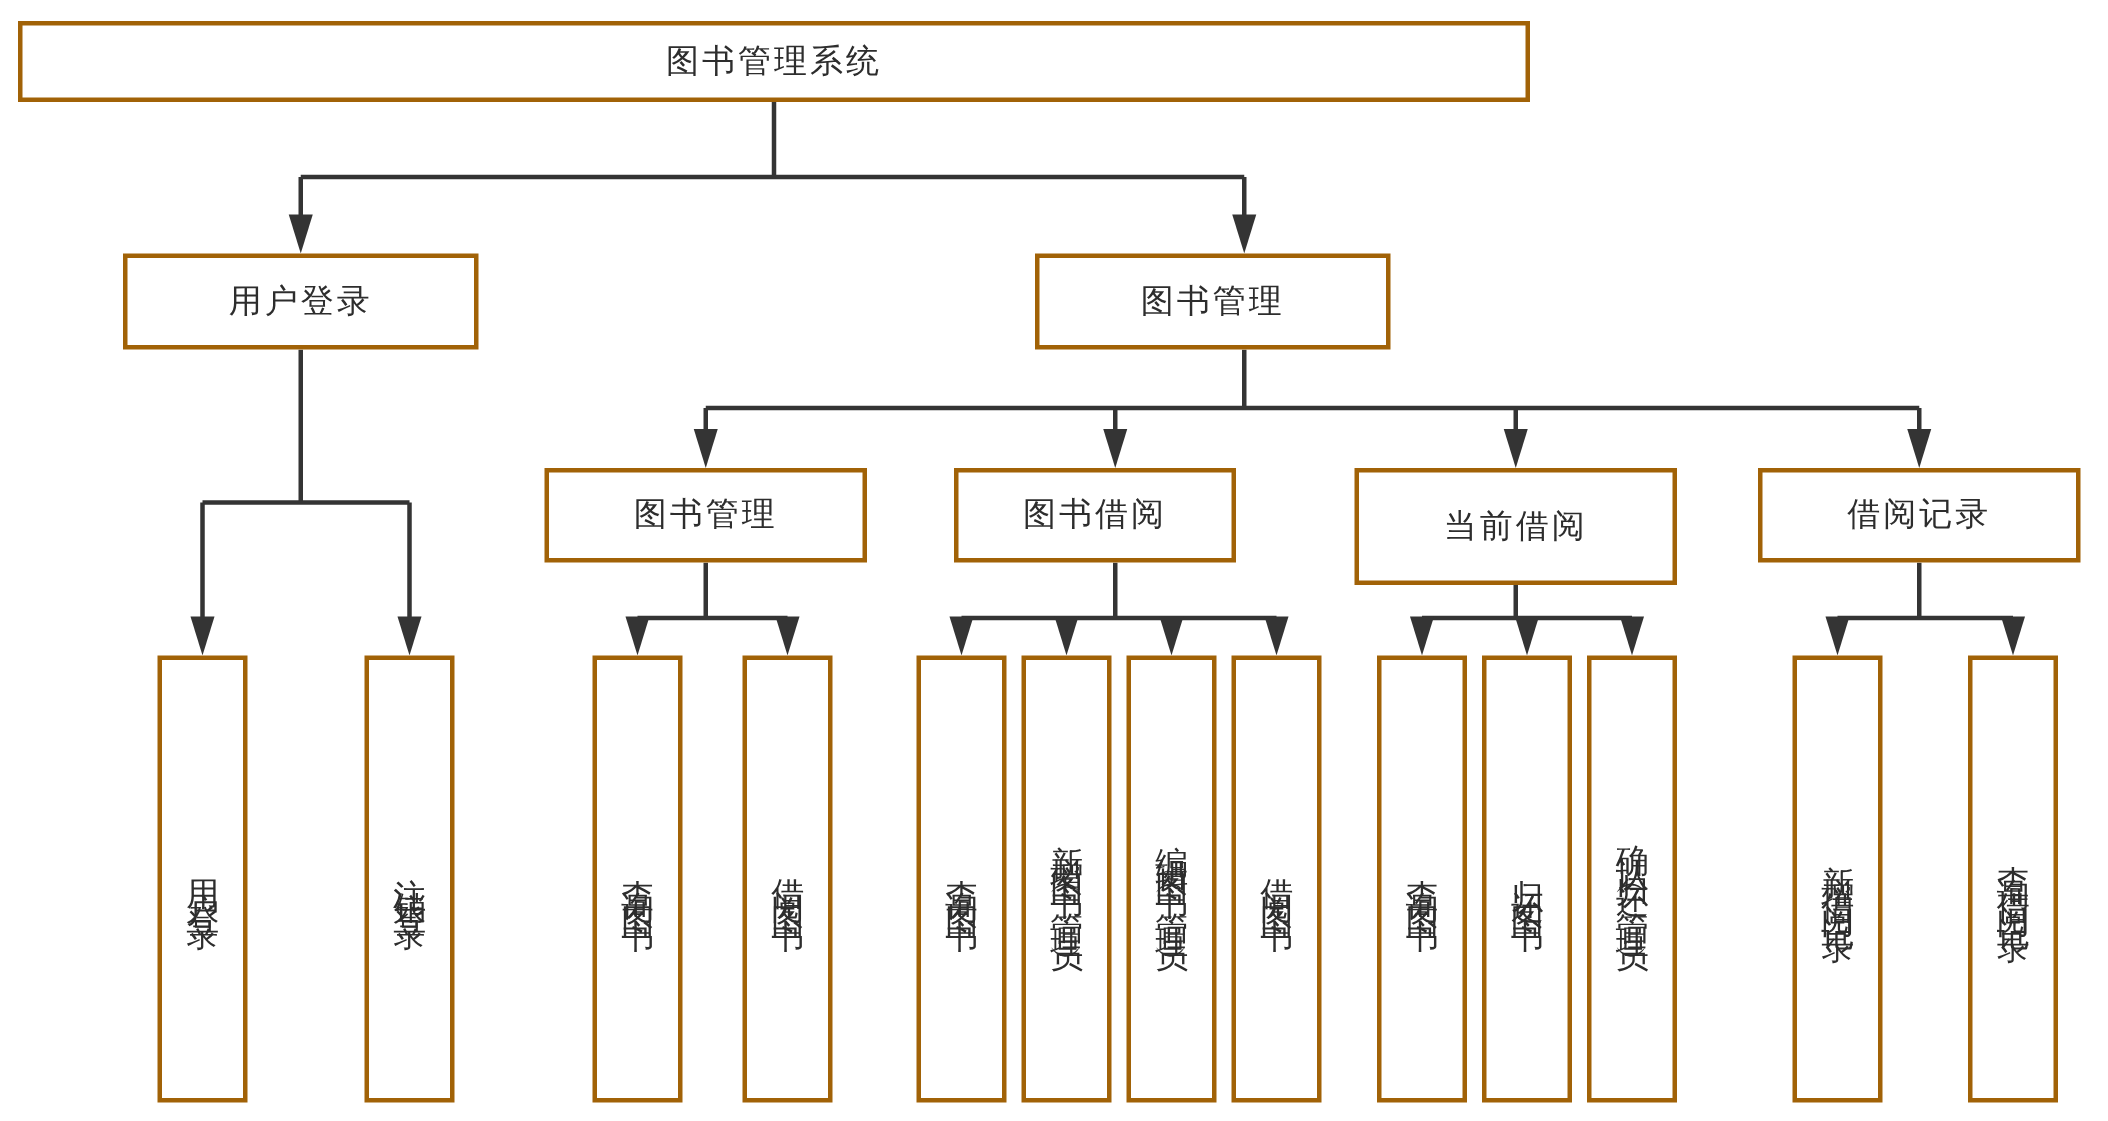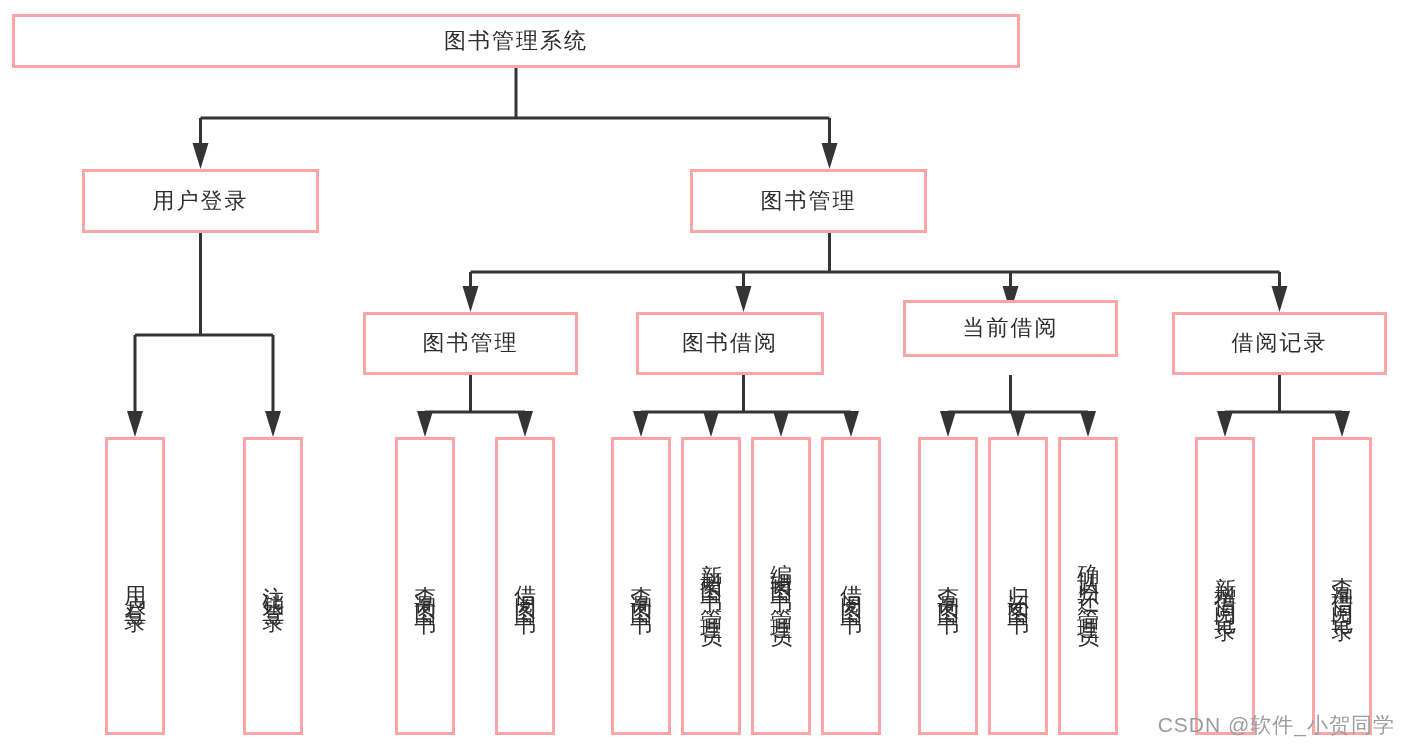--- a/index.html
+++ b/index.html
@@ -6,7 +6,7 @@
   body{font-family:"Liberation Sans",sans-serif;}
   .canvas{position:relative;width:1405px;height:747px;background:#ffffff;overflow:hidden;}
   .connectors{position:absolute;left:0;top:0;z-index:1;}
-  .node{position:absolute;box-sizing:border-box;border:3px solid #fca5a5;background:#ffffff;
+  .node{position:absolute;box-sizing:border-box;border:3px solid #a16207;background:#ffffff;
         display:flex;align-items:center;justify-content:center;z-index:2;}
   .lbl{font-size:22px;color:#2d2d2d;letter-spacing:2px;white-space:nowrap;line-height:1.2;}
   .leaf .lbl{writing-mode:vertical-rl;text-orientation:mixed;letter-spacing:9px;font-size:22px;}

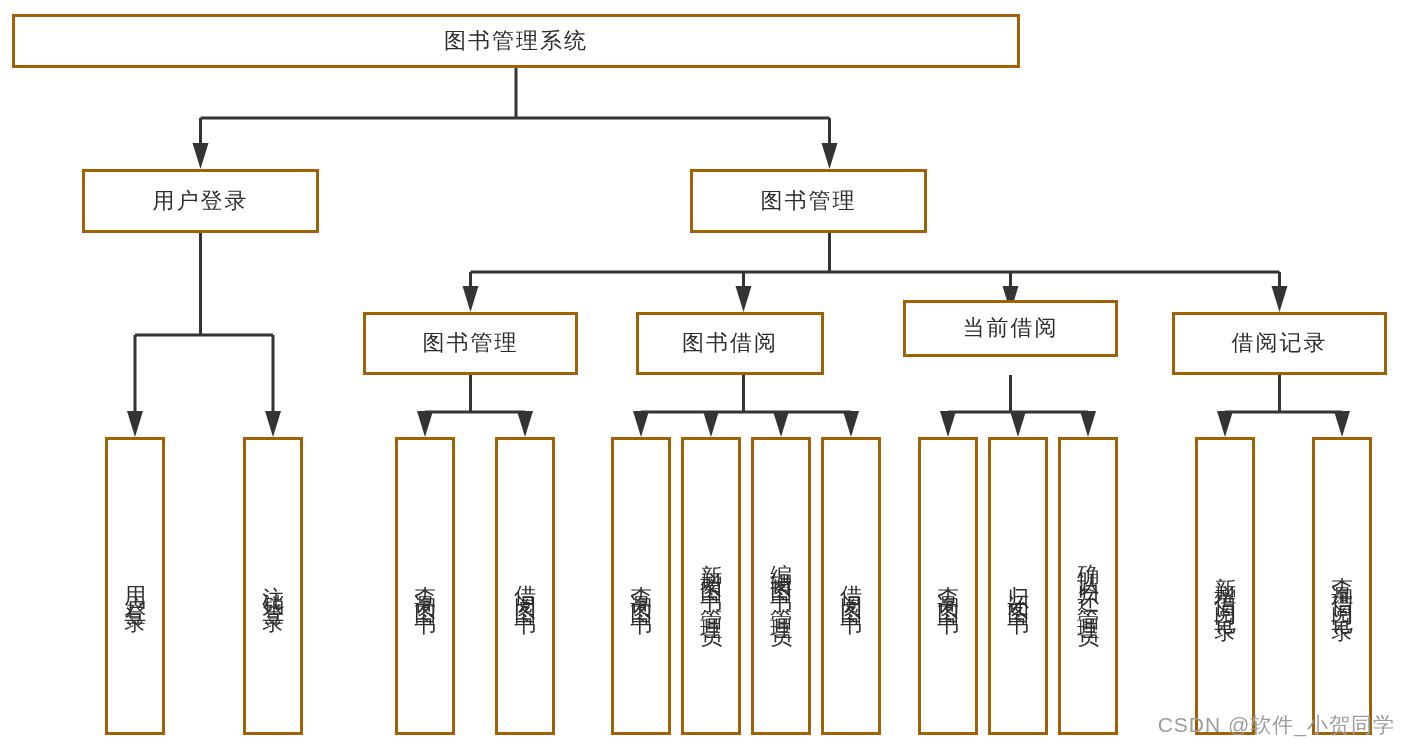--- a/index.html
+++ b/index.html
@@ -93,7 +93,7 @@
   <div class="node" style="left:636px;top:312px;width:188px;height:63px">
     <span class="lbl">图书借阅</span>
   </div>
-  <div class="node" style="left:903px;top:300px;width:215px;height:57px">
+  <div class="node" style="left:903px;top:312px;width:215px;height:78px">
     <span class="lbl">当前借阅</span>
   </div>
   <div class="node" style="left:1172px;top:312px;width:215px;height:63px">

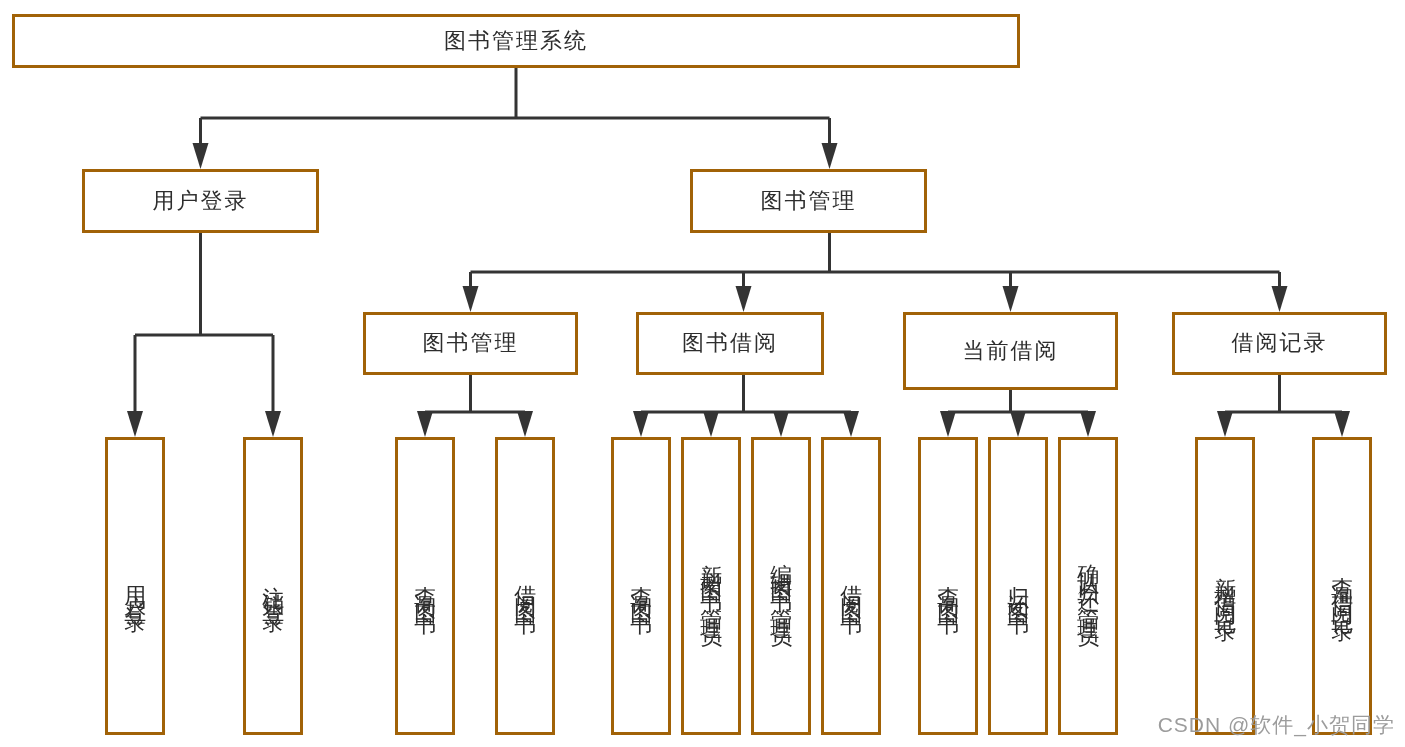--- a/index.html
+++ b/index.html
@@ -144,7 +144,6 @@
     <span class="lbl">查询借阅记录</span>
   </div>
 
-  <div class="watermark">CSDN @软件_小贺同学</div>
 </div>
 
 </body></html>

